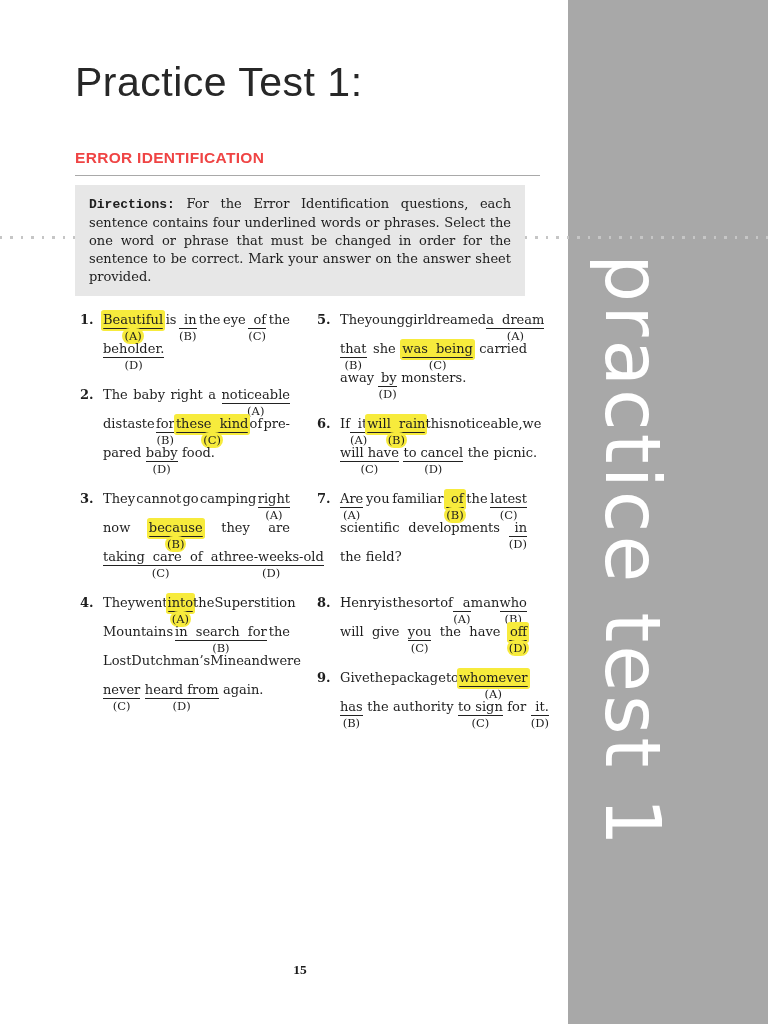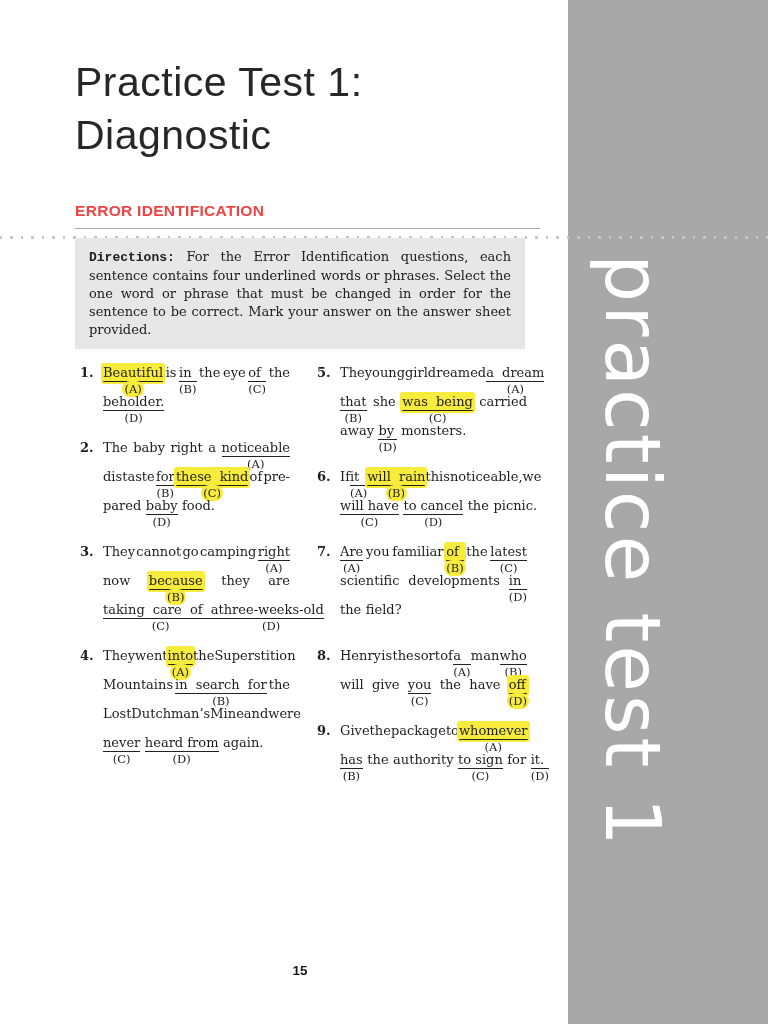--- a/index.html
+++ b/index.html
@@ -71,7 +71,6 @@
 
     <h1 class="title">
       <span style="display:block">Practice Test 1:</span>
-      <span style="display:block">Diagnostic</span>
     </h1>
 
 

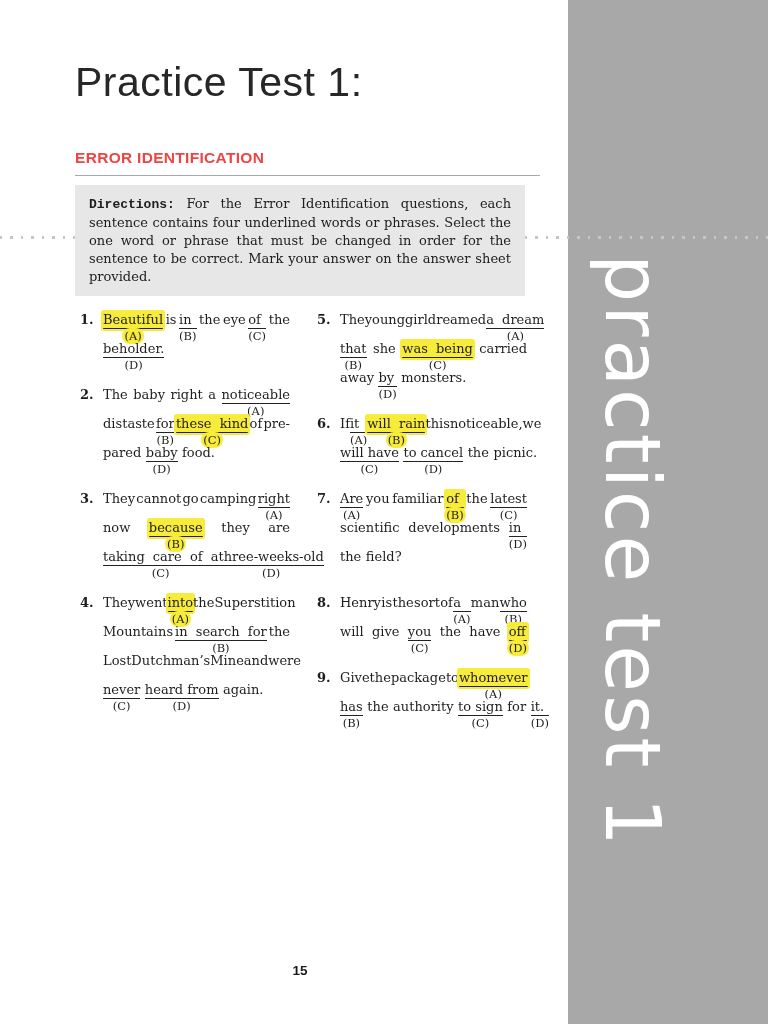--- a/index.html
+++ b/index.html
@@ -46,7 +46,7 @@
   .tok{display:flex;flex-direction:column;align-items:center;flex:none;}
   .w{display:block;font-size:13px;line-height:16px;white-space:pre;}
   .just .w{word-spacing:4px;}
-  .tok.u .w{align-self:stretch;text-align:left;border-bottom:1px solid #222;}
+  .tok.u .w{align-self:stretch;text-align:right;border-bottom:1px solid #222;}
   .lbl{display:block;font-size:11.5px;line-height:12px;margin-top:1px;white-space:pre;}
   .w.hl{background:var(--hl);box-shadow:0 0 0 2px var(--hl);border-radius:1px;}
   .lbl.hl{background:var(--hl);box-shadow:0 0 0 2px var(--hl);border-radius:6px;}

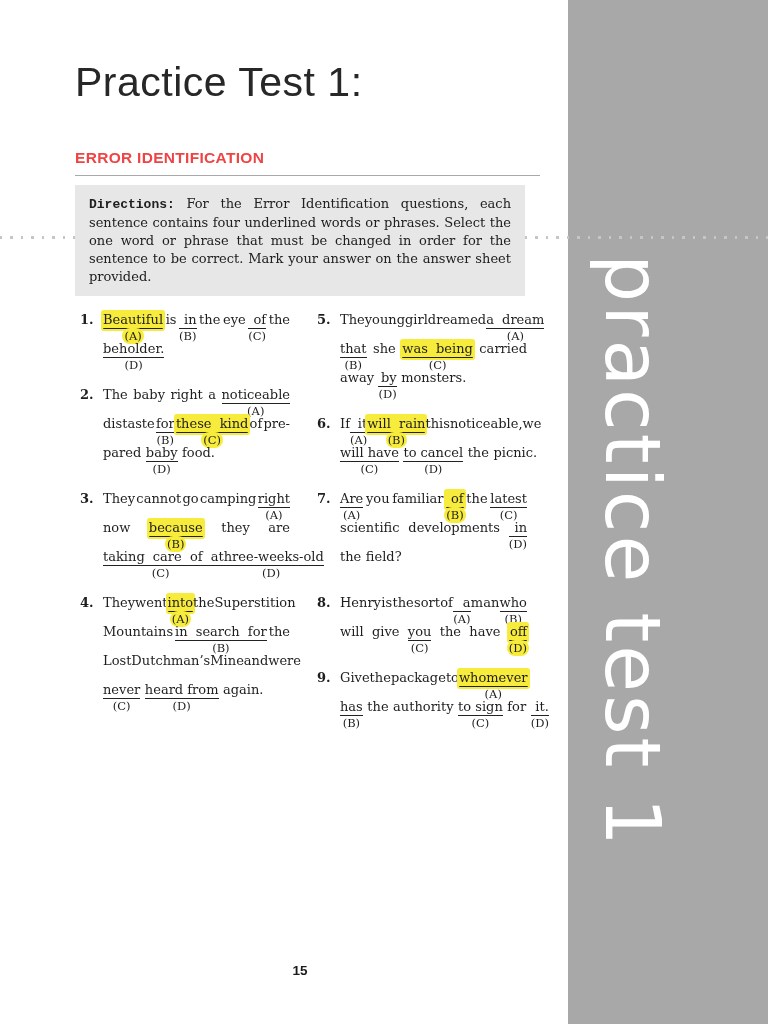--- a/index.html
+++ b/index.html
@@ -53,7 +53,7 @@
 
   
   .page-number{position:absolute;bottom:46px;left:75px;width:450px;text-align:center;
-        font-family:Liberation Sans, sans-serif;font-weight:bold;
+        font-family:Liberation Serif, serif;font-weight:bold;
         font-size:13.5px;color:#1a1a1a;}
 </style>
 </head>

